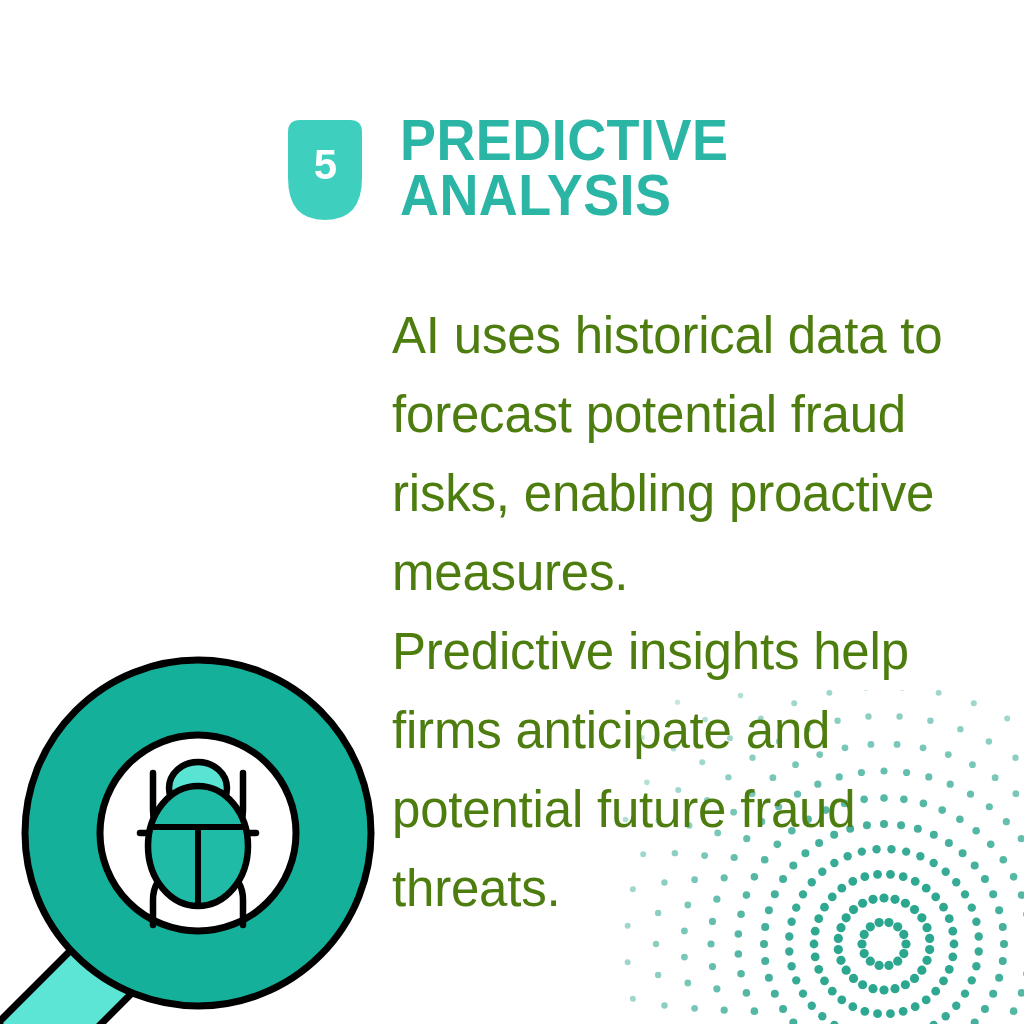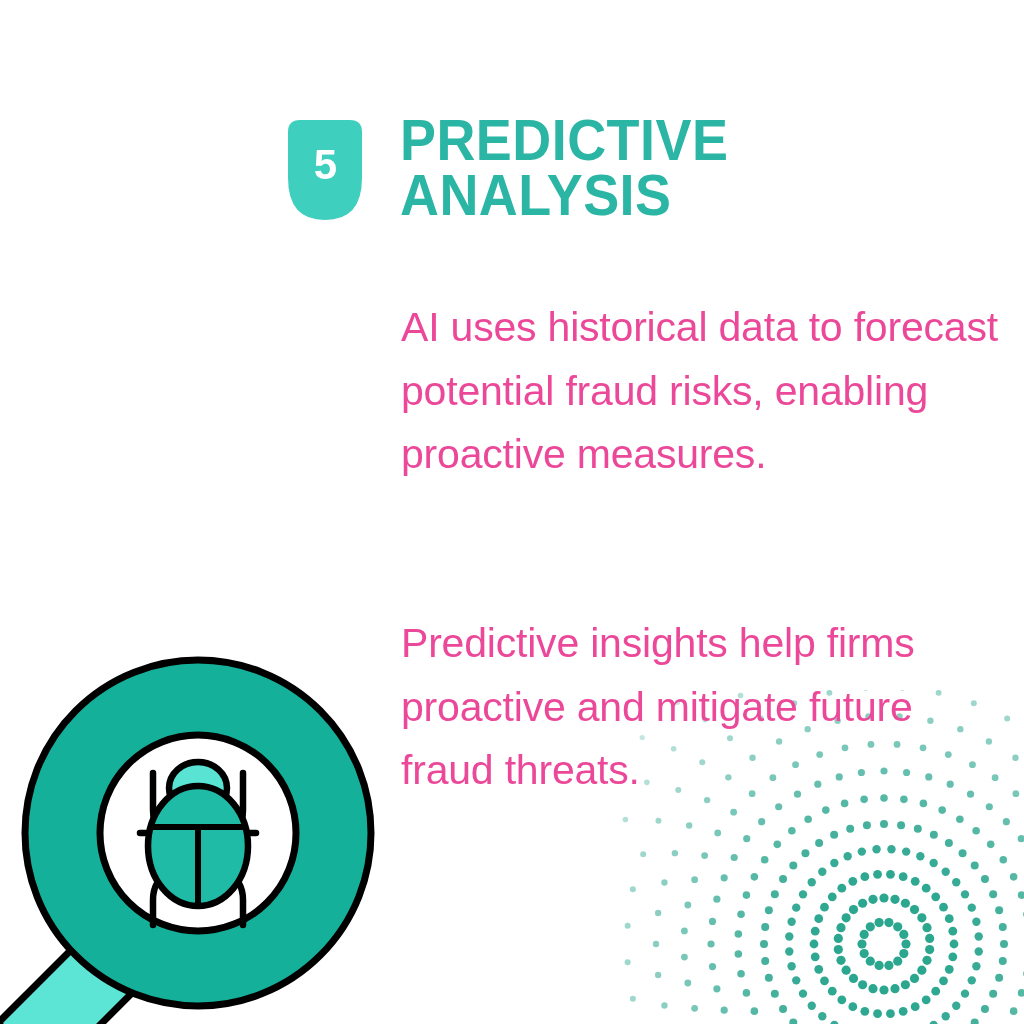--- a/index.html
+++ b/index.html
@@ -71,12 +71,12 @@
   
   .para {
     position: absolute;
-    left: 401px;
+    left: 392px;
     width: 608px;
-    color: #ec4899;
+    color: #4d7c0f;
     font-family: "Liberation Sans", sans-serif;
     font-weight: 300;
-    font-size: 41px;
+    font-size: 51px;
     line-height: 1.55;
     letter-spacing: -0.2px;
   }

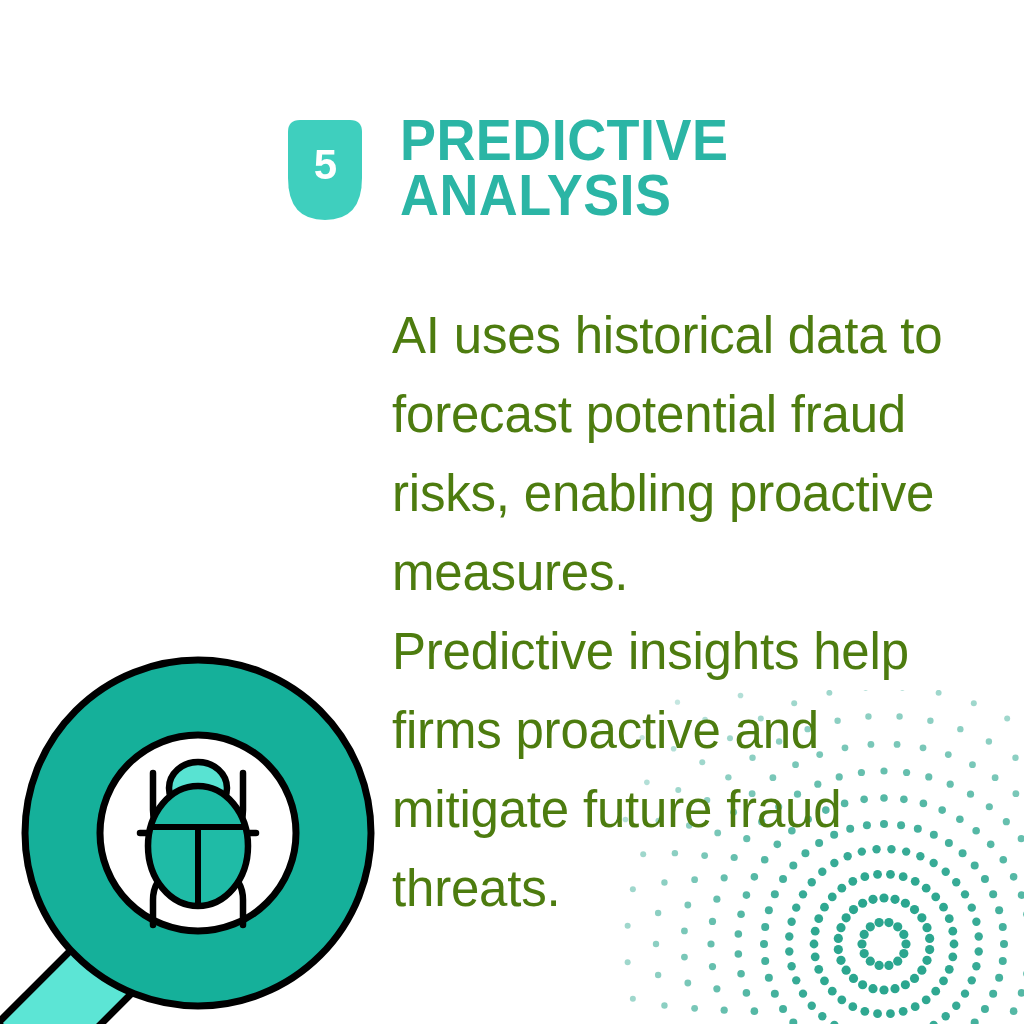--- a/index.html
+++ b/index.html
@@ -440,7 +440,7 @@
   </div>
 
   <div class="para" id="para-1">AI uses historical data to forecast potential fraud risks, enabling proactive measures.</div>
-  <div class="para" id="para-2">Predictive insights help firms proactive and mitigate future fraud threats.</div>
+  <div class="para" id="para-2">Predictive insights help firms anticipate and potential future fraud threats.</div>
 
 </div>
 

